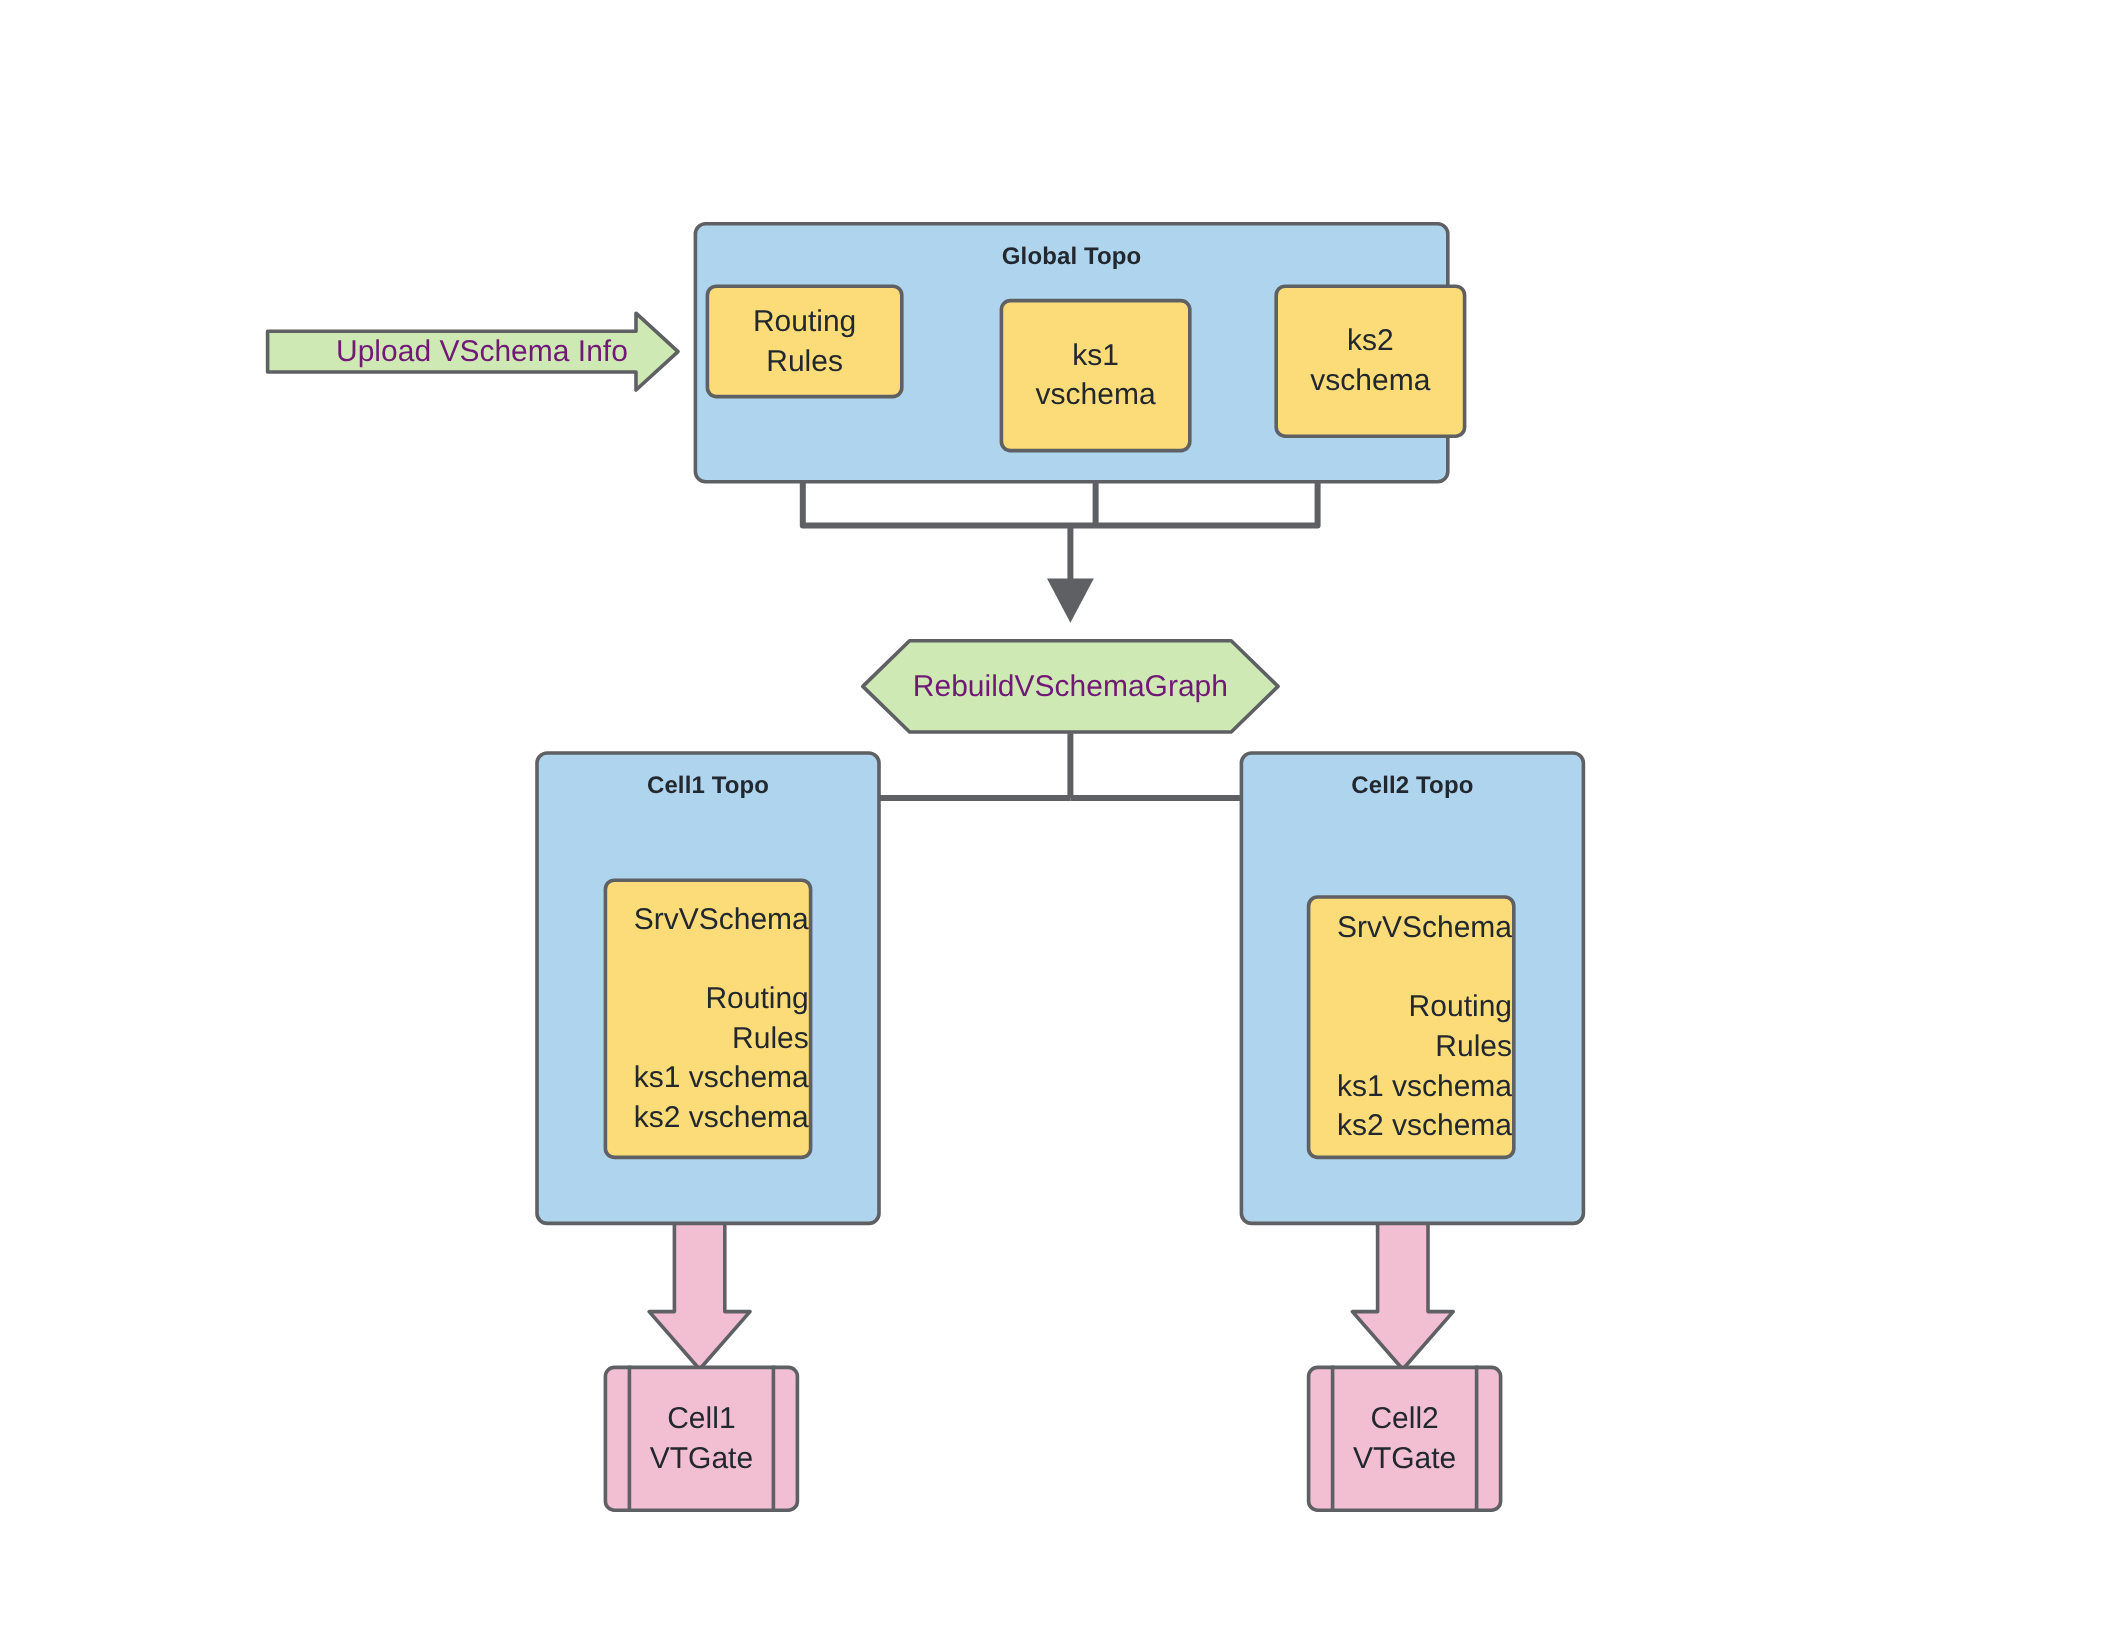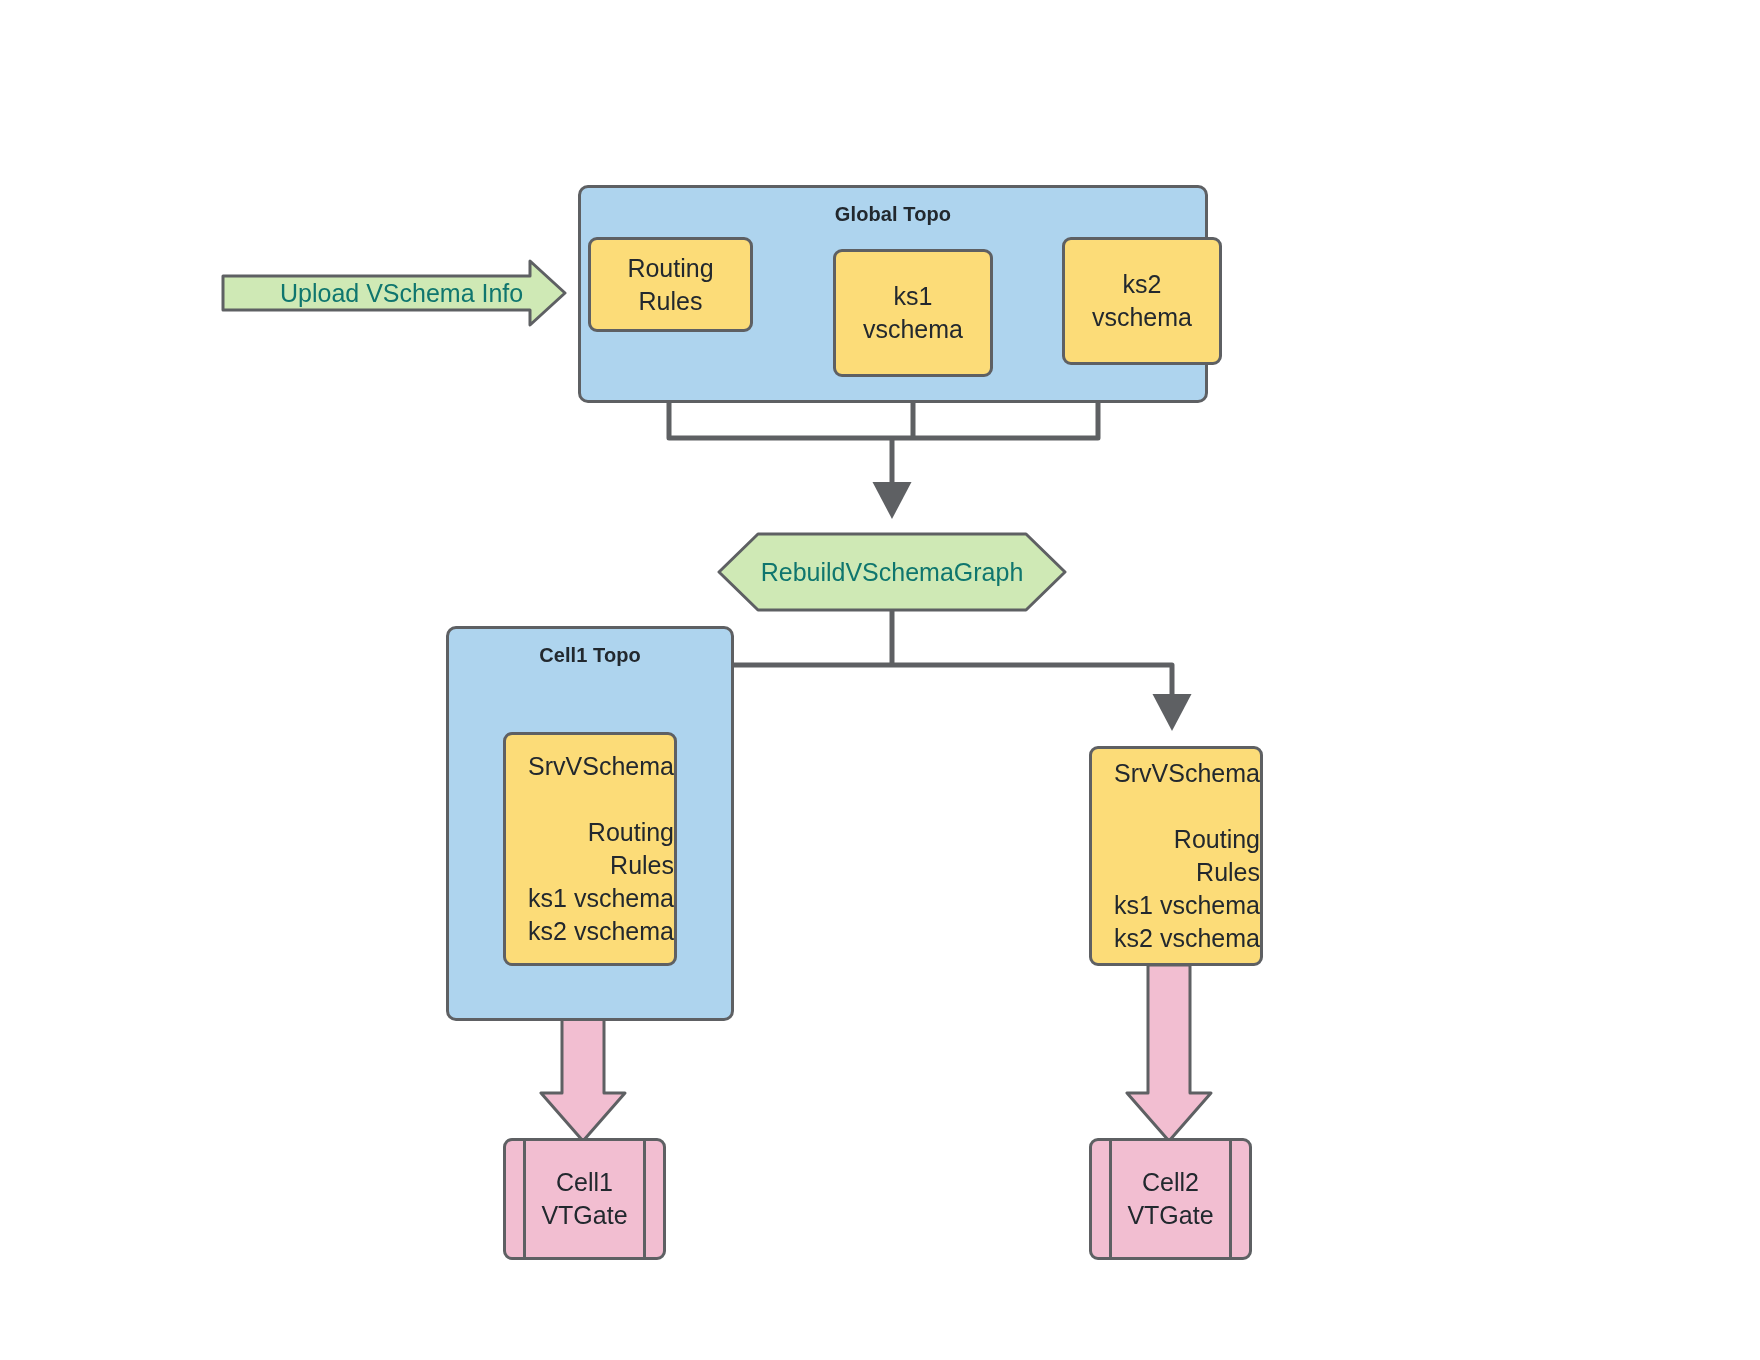--- a/index.html
+++ b/index.html
@@ -99,7 +99,7 @@
     align-items: center;
     justify-content: center;
     font-size: 25px;
-    color: #0f766e;
+    color: #701a75;
     pointer-events: none;
   }
   .hexwrap .label { justify-content: center; }

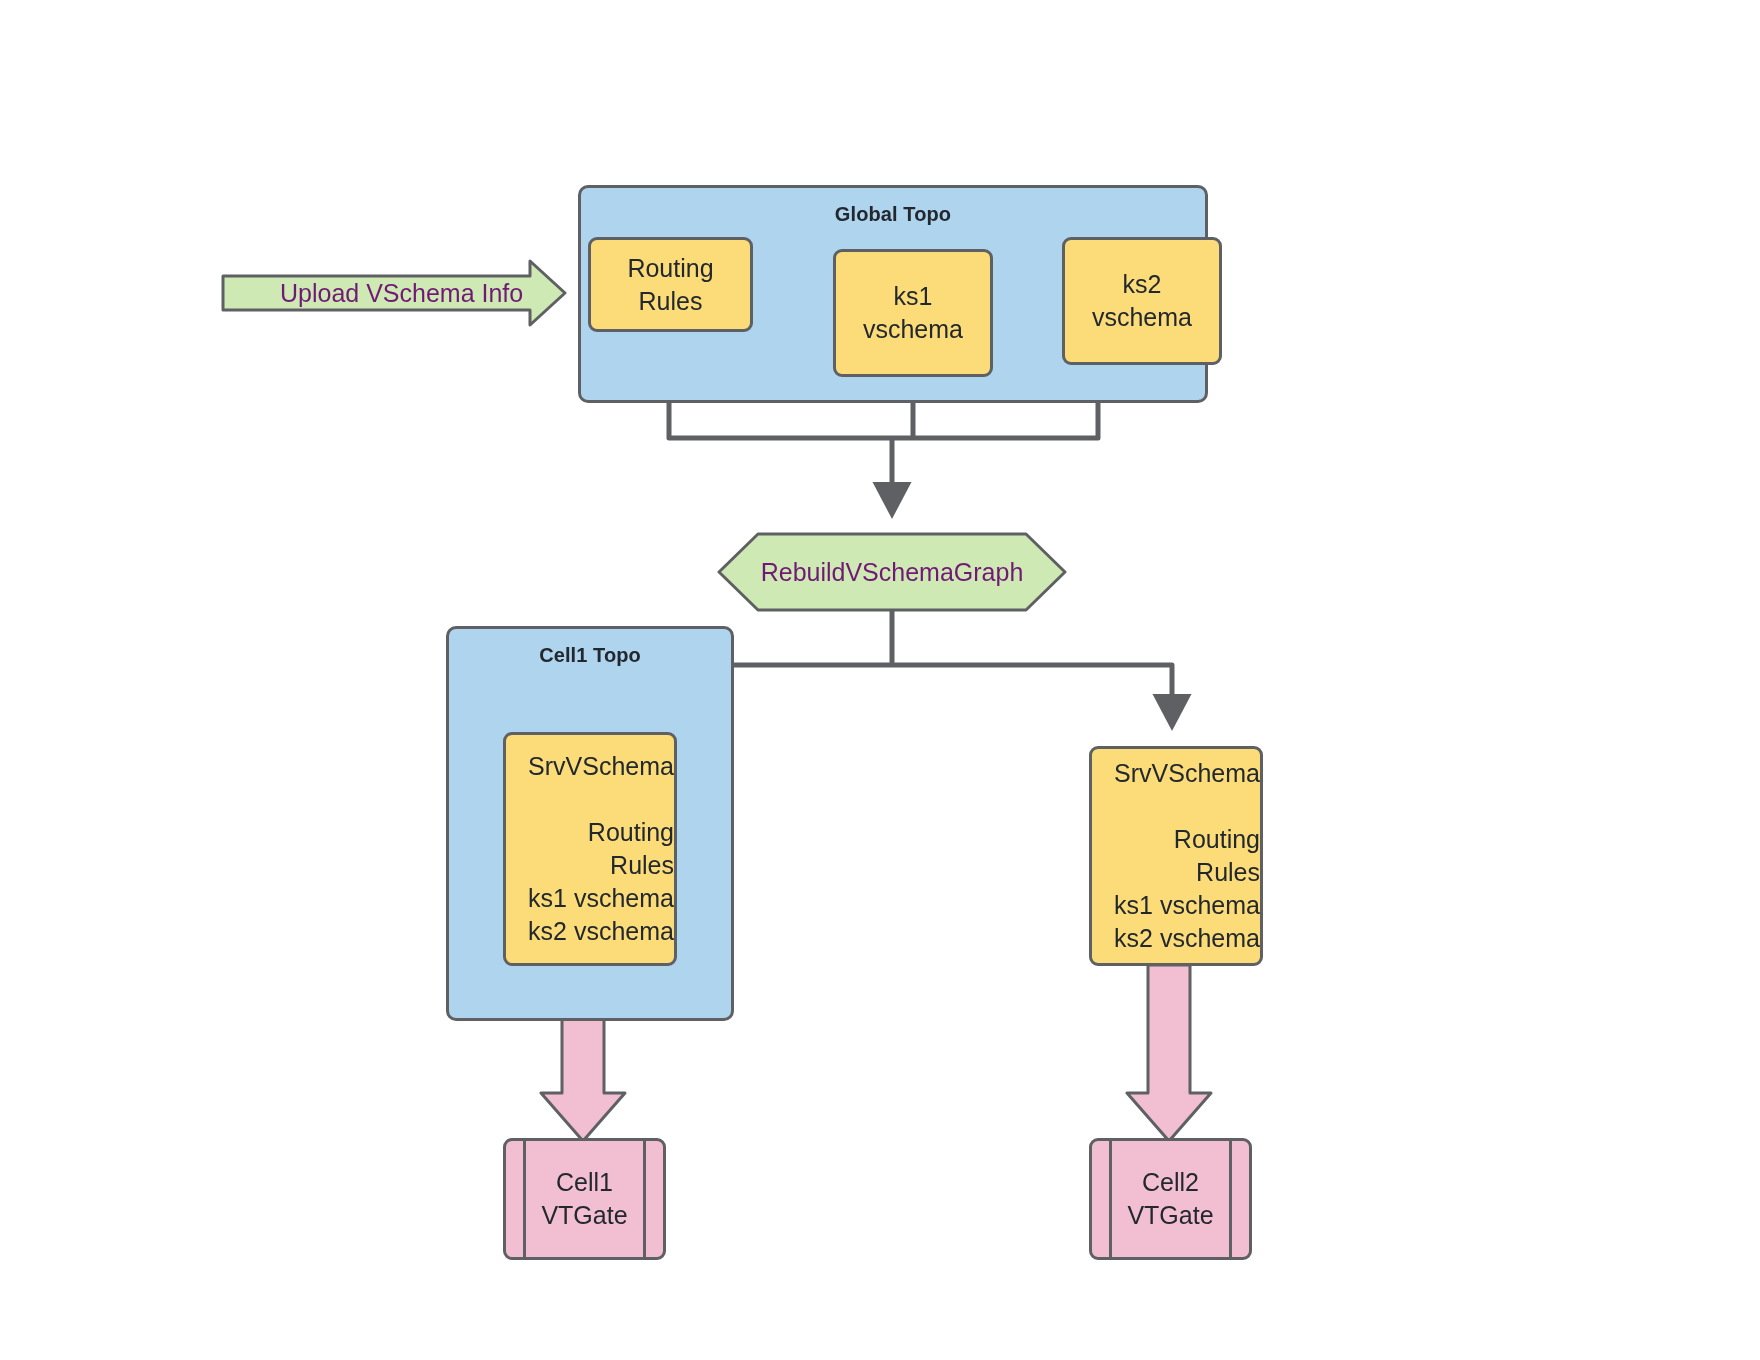--- a/index.html
+++ b/index.html
@@ -202,6 +202,9 @@
 VTGate</span>
   </div>
 
+  <div class="node topo" style="left:1033px; top:626px; width:288px; height:395px;">
+    <div class="topo-title">Cell2 Topo</div>
+  </div>
 
   <div class="node ybox left-align" style="left:1089px; top:746px; width:174px; height:220px;">
     <span>SrvVSchema

